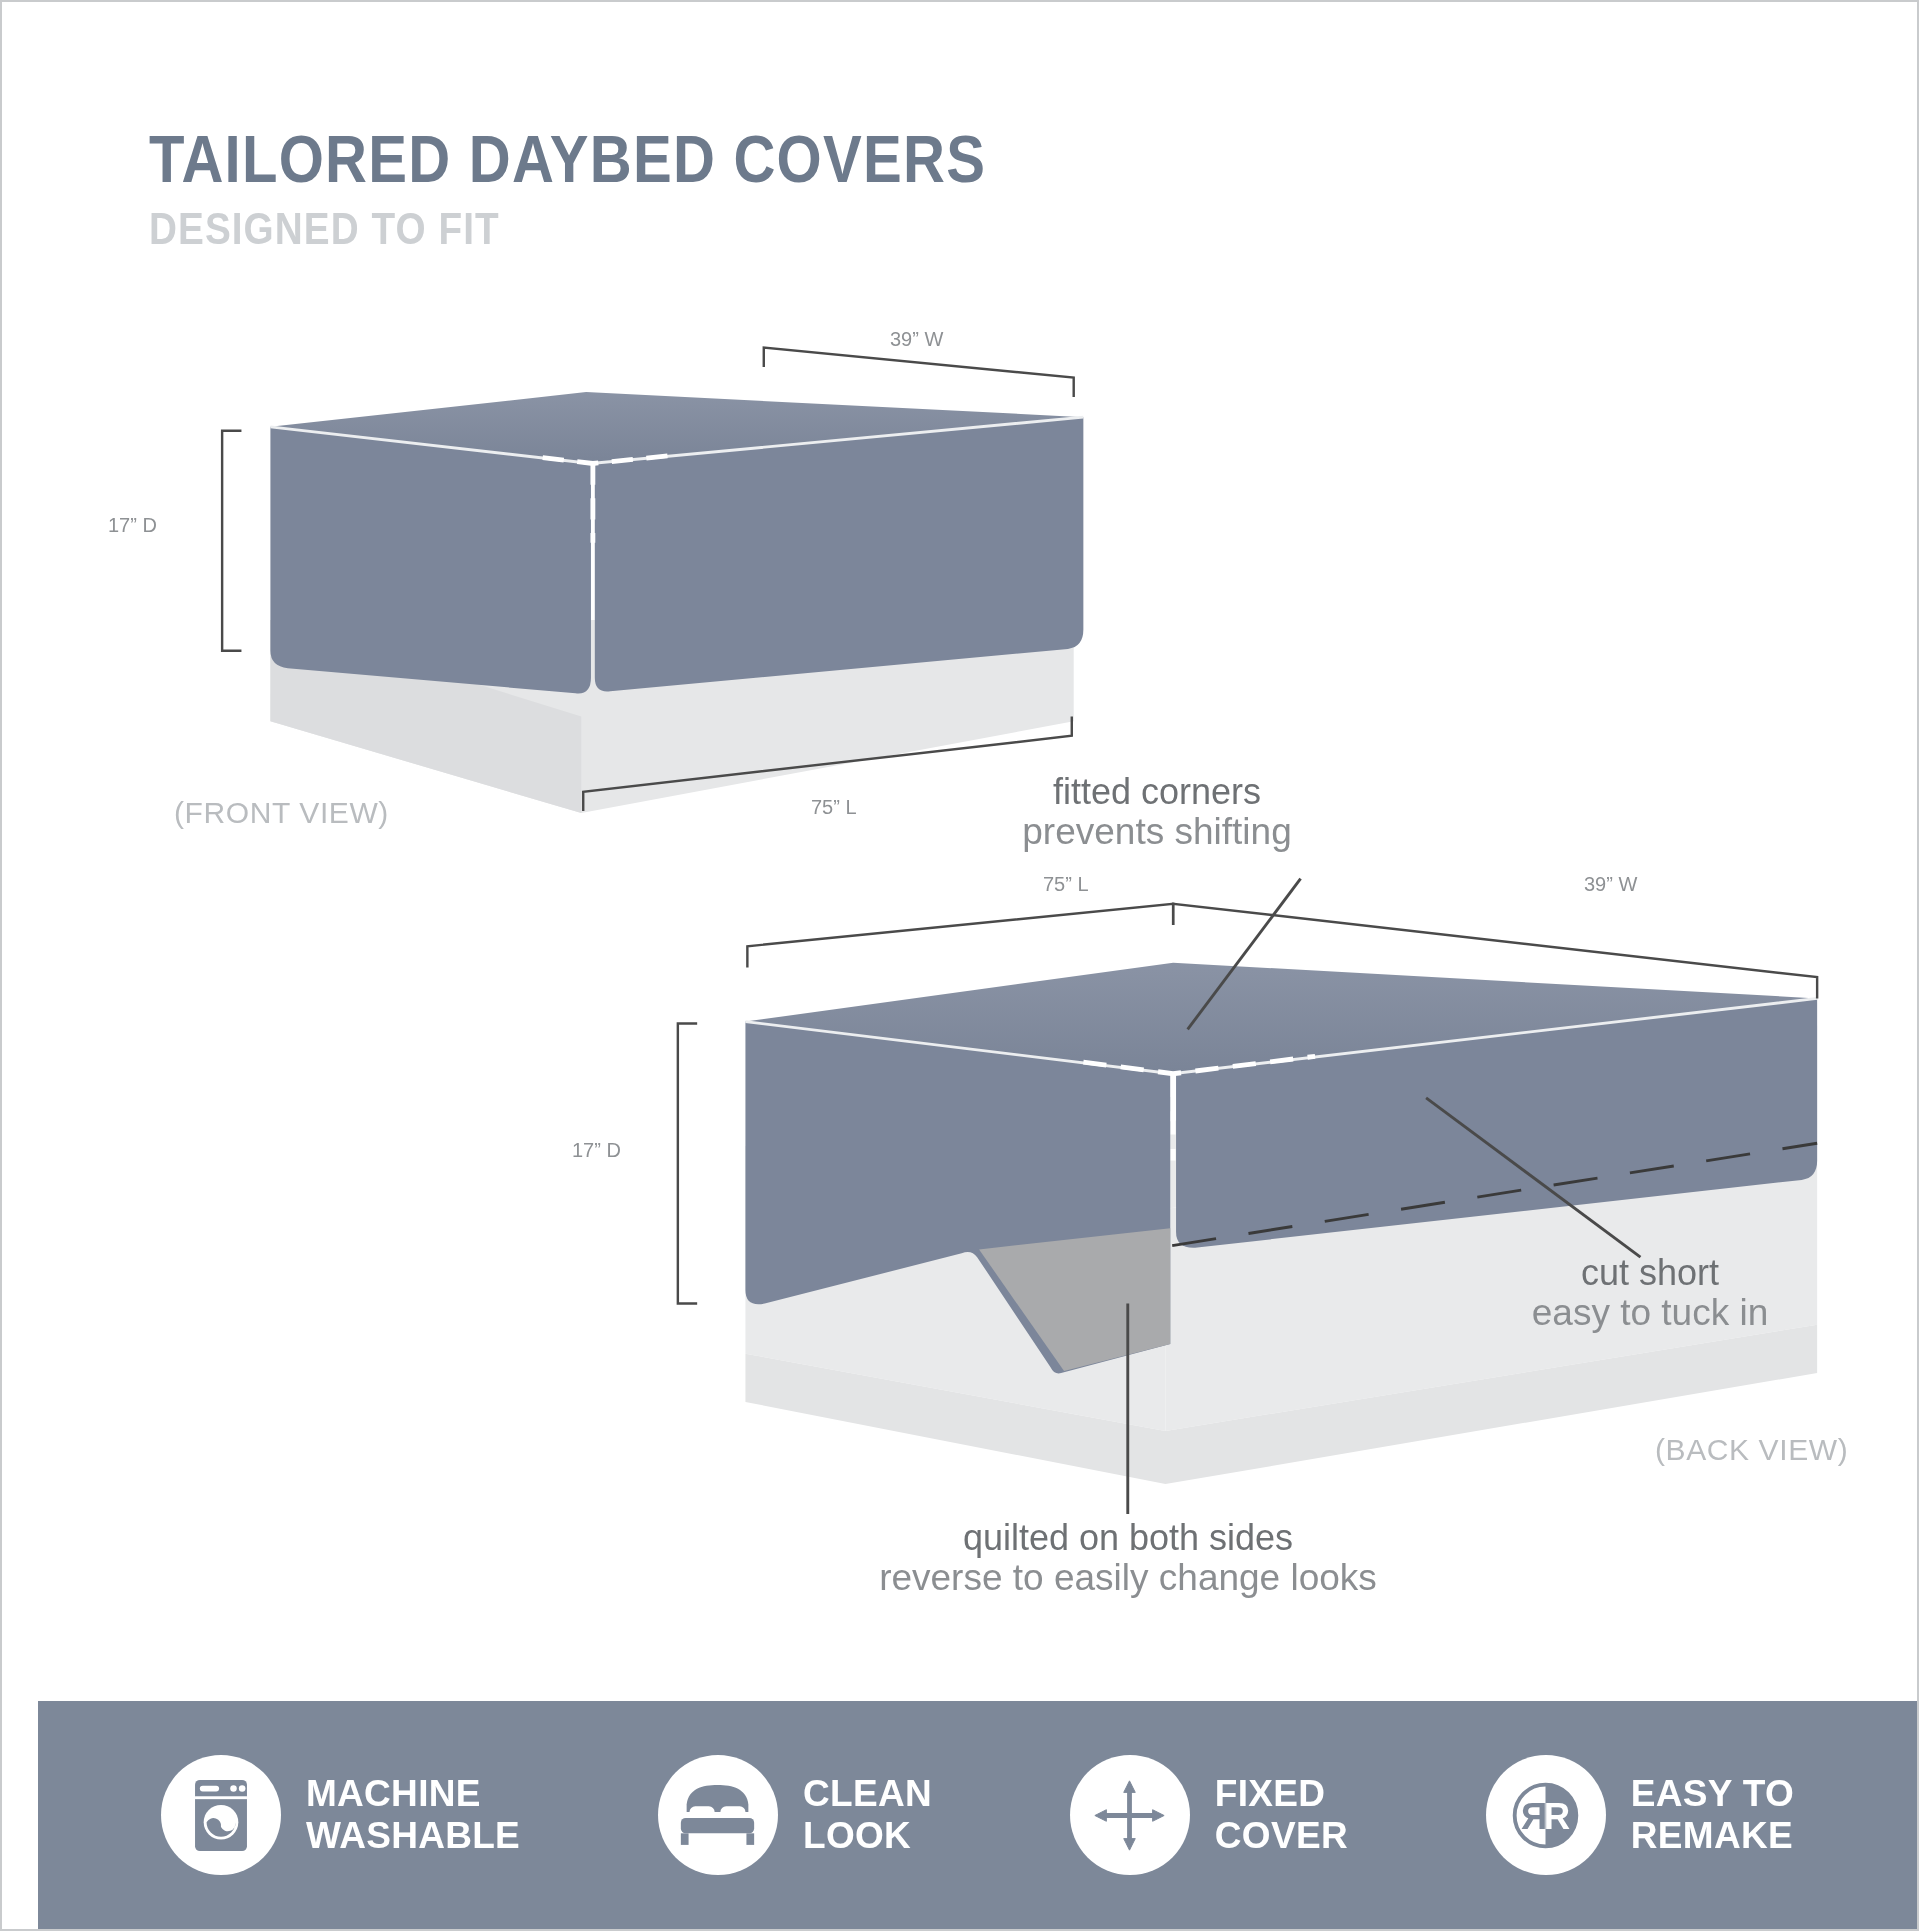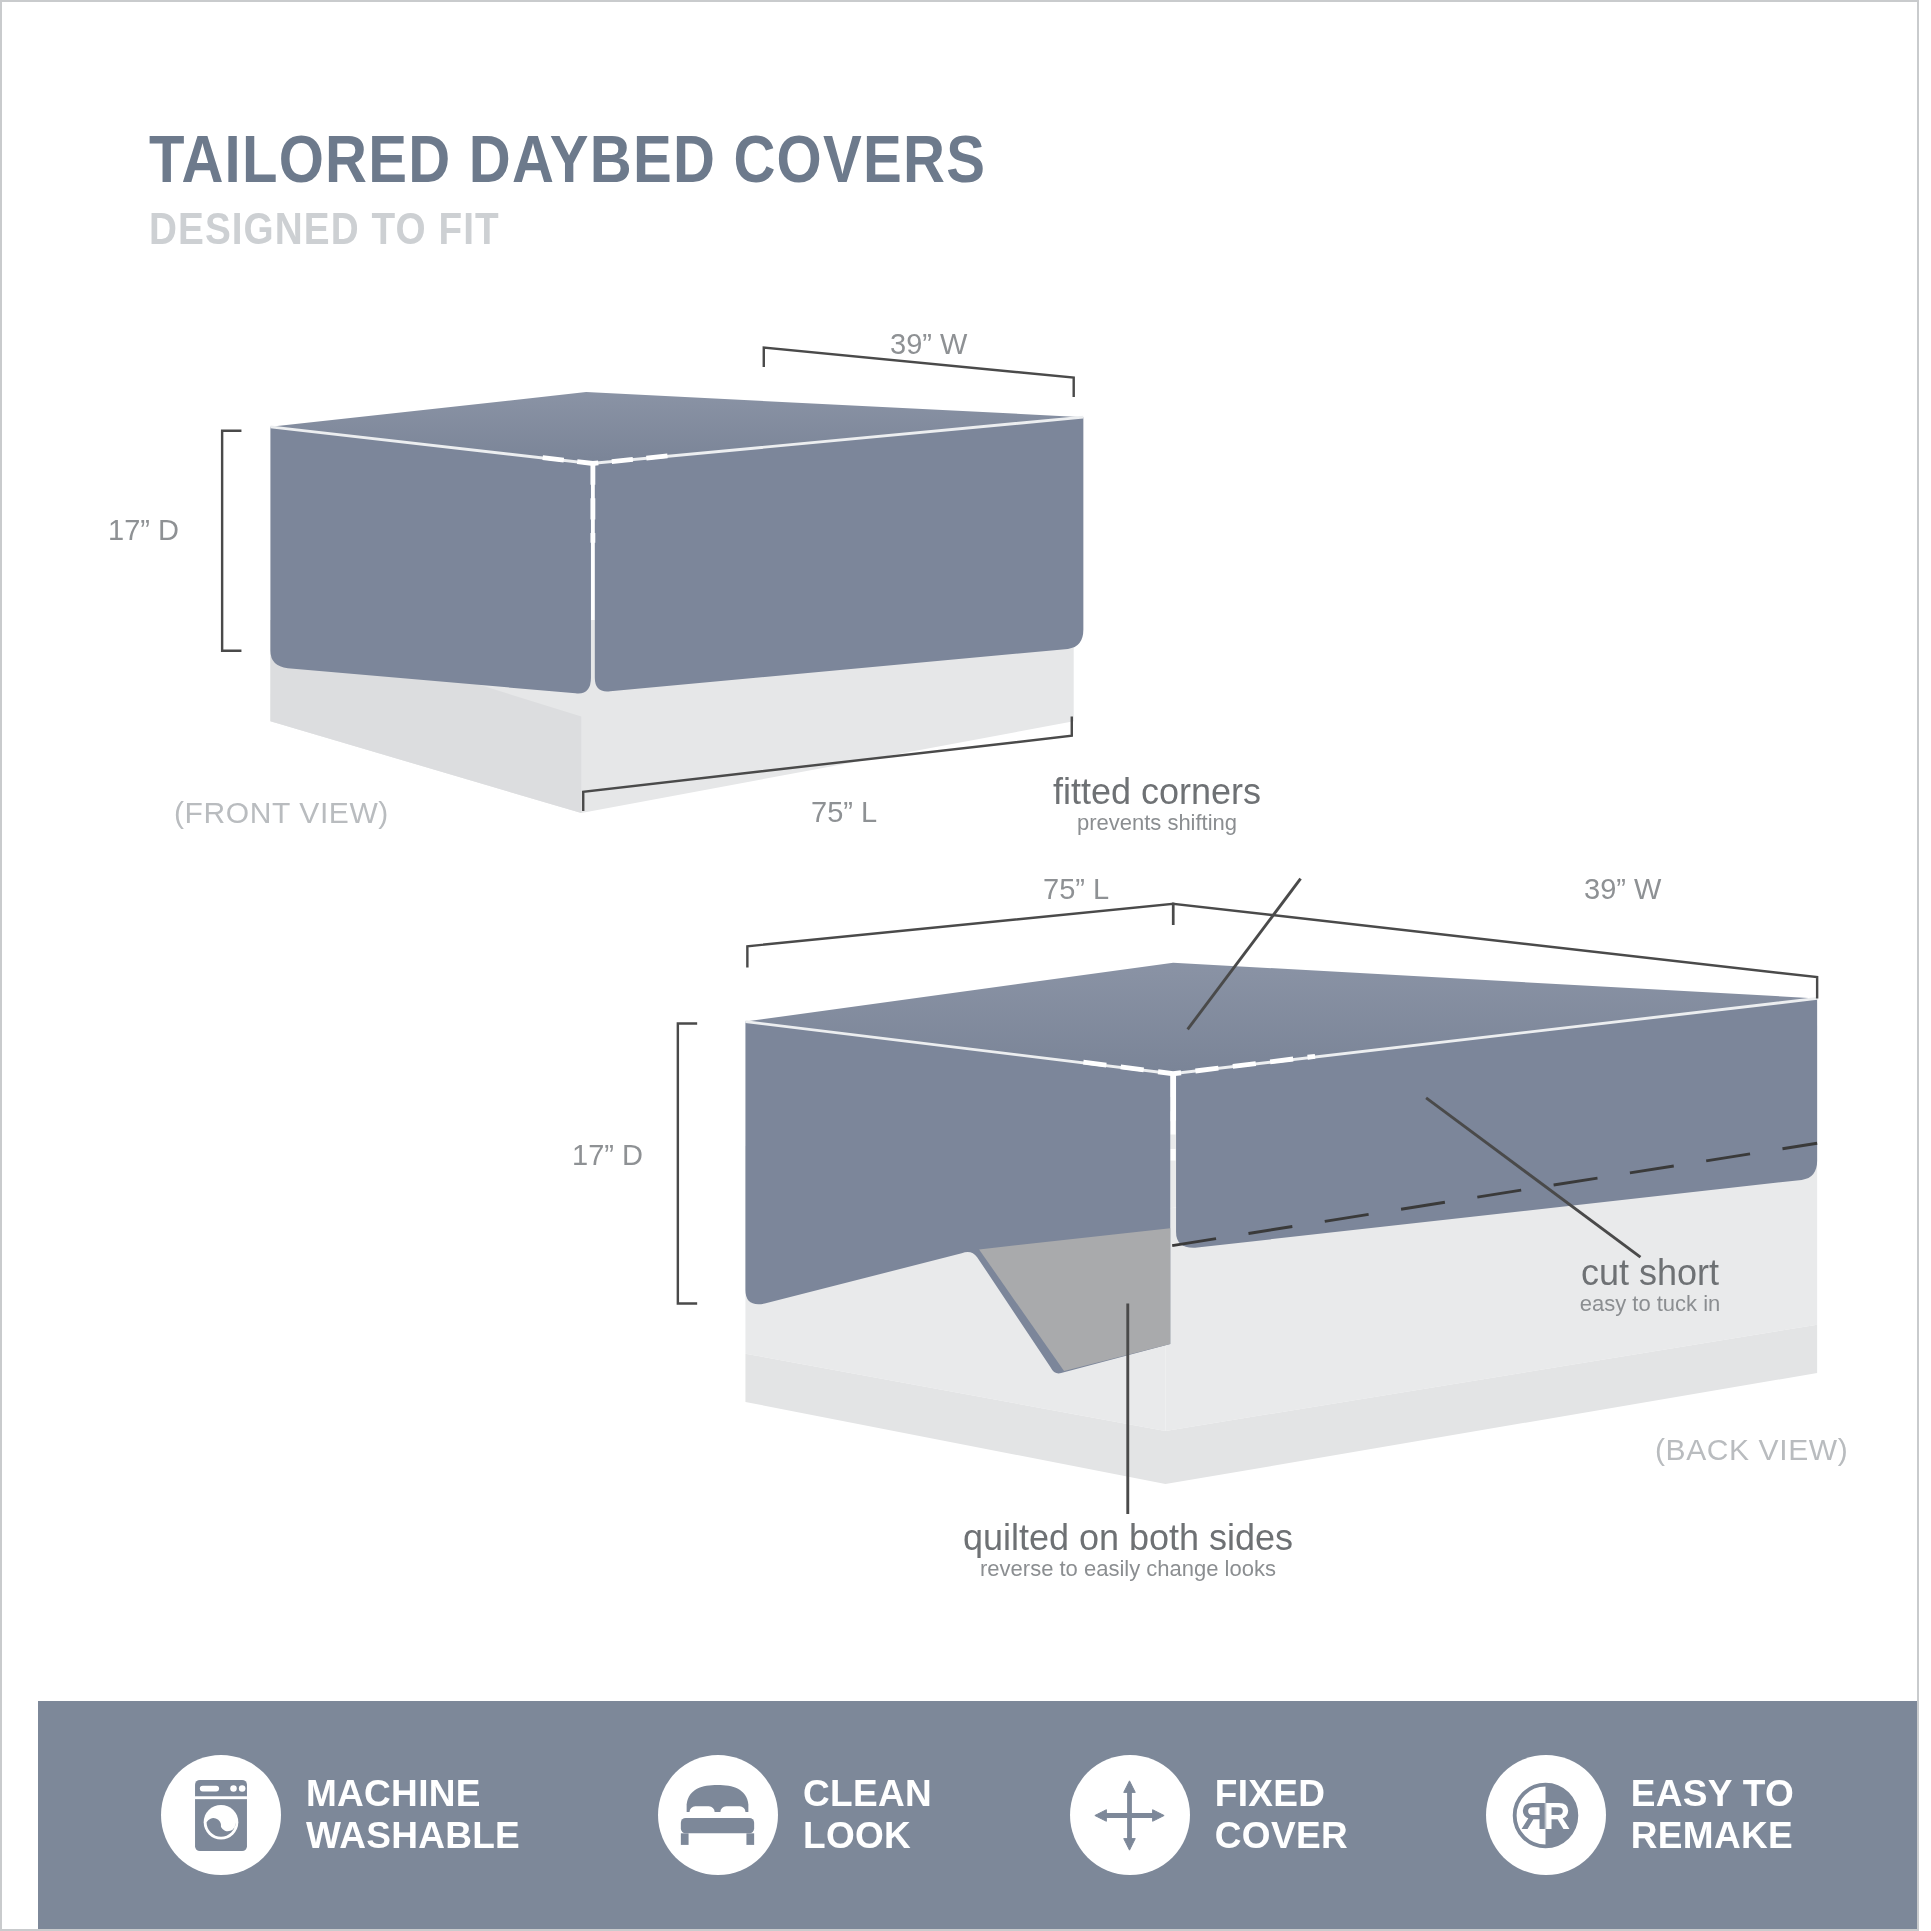--- a/index.html
+++ b/index.html
@@ -36,7 +36,7 @@
   
   .svg-stage{position:absolute;left:0;top:0;width:1931px;height:1931px;pointer-events:none;}
   .dim-label{
-    position:absolute;color:#8e9194;font-size:29px;white-space:nowrap;
+    position:absolute;color:#8e9194;font-size:20px;white-space:nowrap;
   }
   .view-label{
     position:absolute;color:#b9bcbf;font-size:30px;letter-spacing:0.6px;white-space:nowrap;

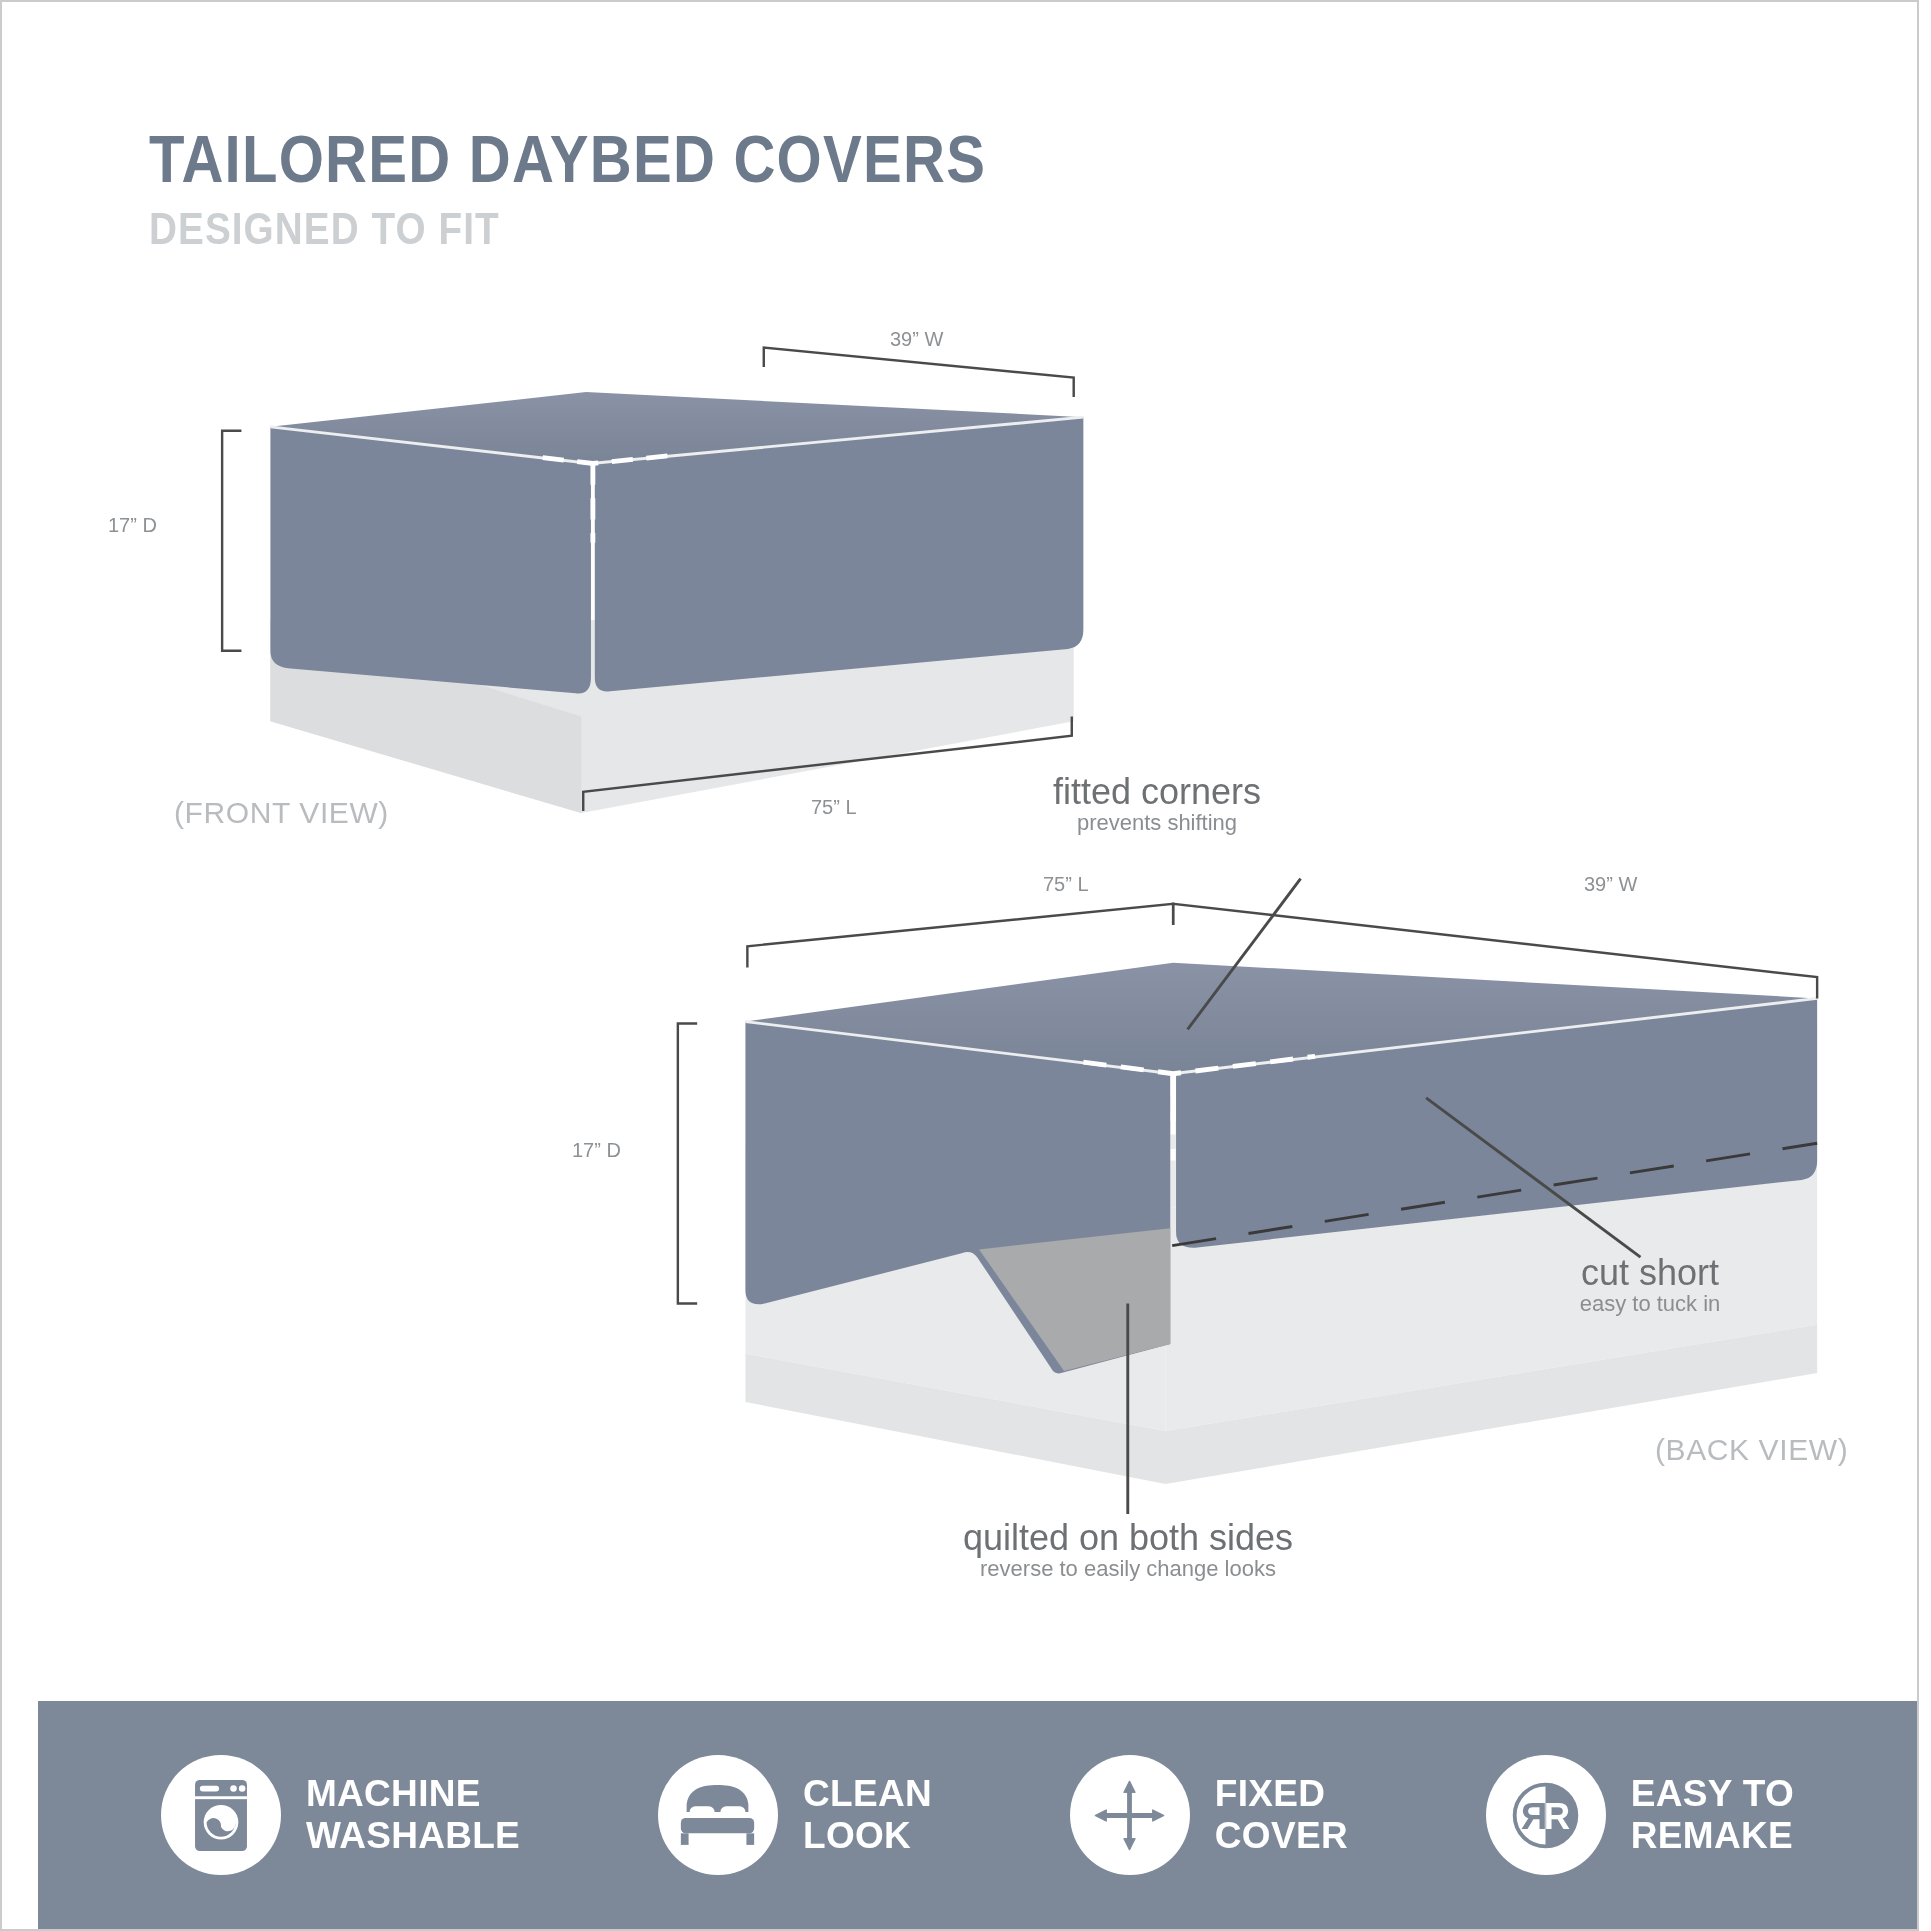--- a/index.html
+++ b/index.html
@@ -46,7 +46,7 @@
     display:block;color:#6e7174;font-size:36px;line-height:1.02;
   }
   .callout .c-sub{
-    display:block;color:#8b8e91;font-size:22px;line-height:1.12;
+    display:block;color:#8b8e91;font-size:37px;line-height:1.12;
   }
 
   

